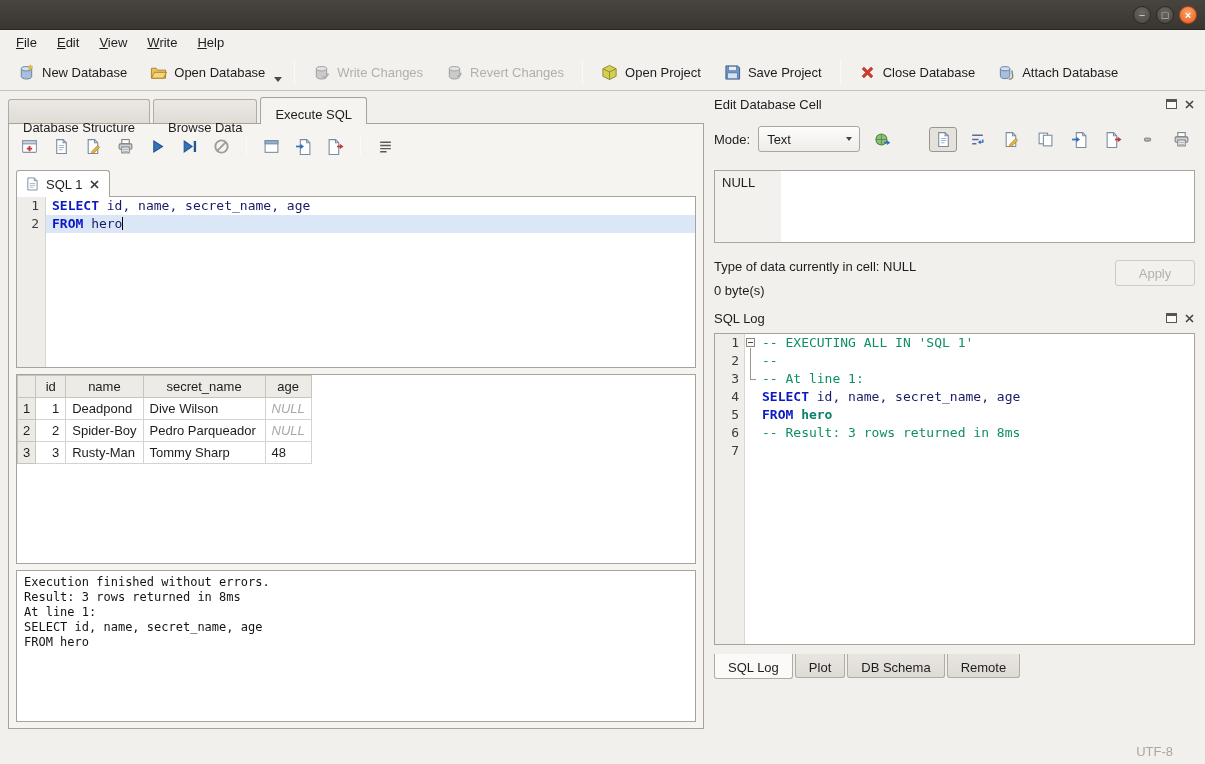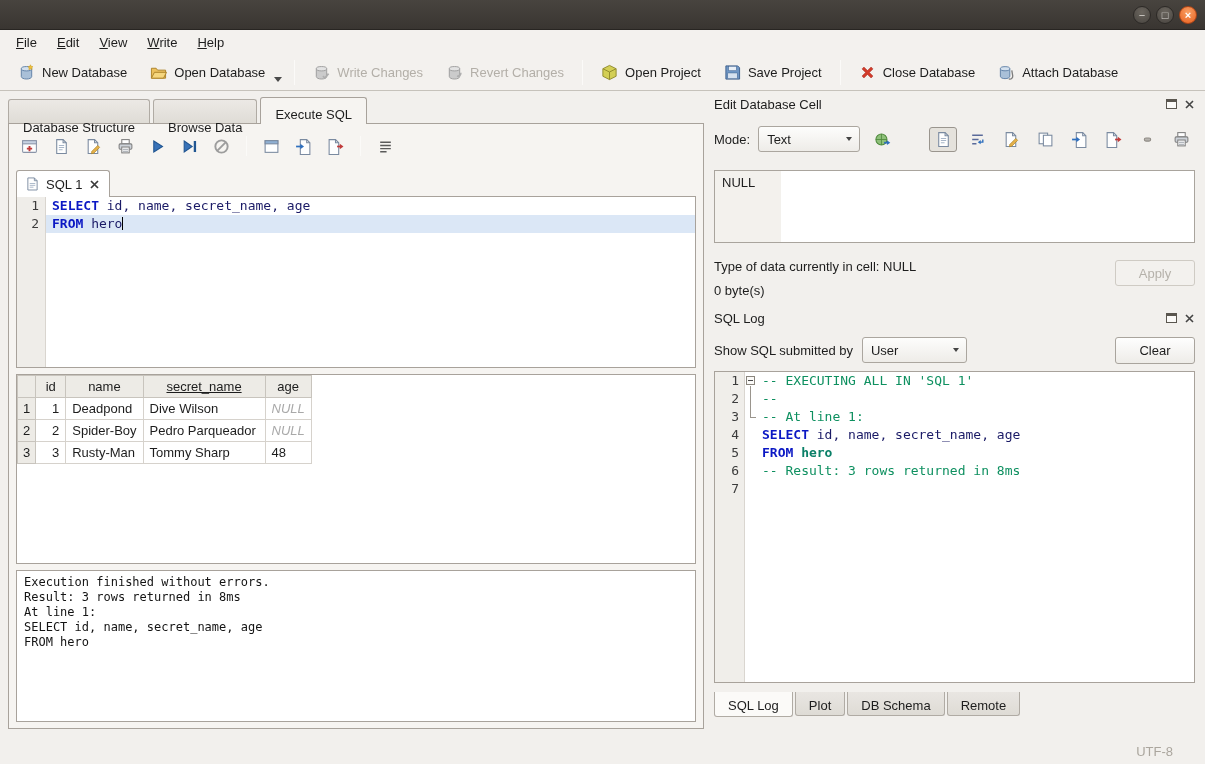--- a/index.html
+++ b/index.html
@@ -526,14 +526,6 @@
       </span>
     </div>
 
-    <div class="filter-row">
-      <span>Show SQL submitted by</span>
-      <div class="select user-select">
-        <span>User</span>
-        <span class="caret"></span>
-      </div>
-      <button class="clear-btn" style="text-align:center">Clear</button>
-    </div>
 
     <div class="log-box">
       <div class="log-gutter">

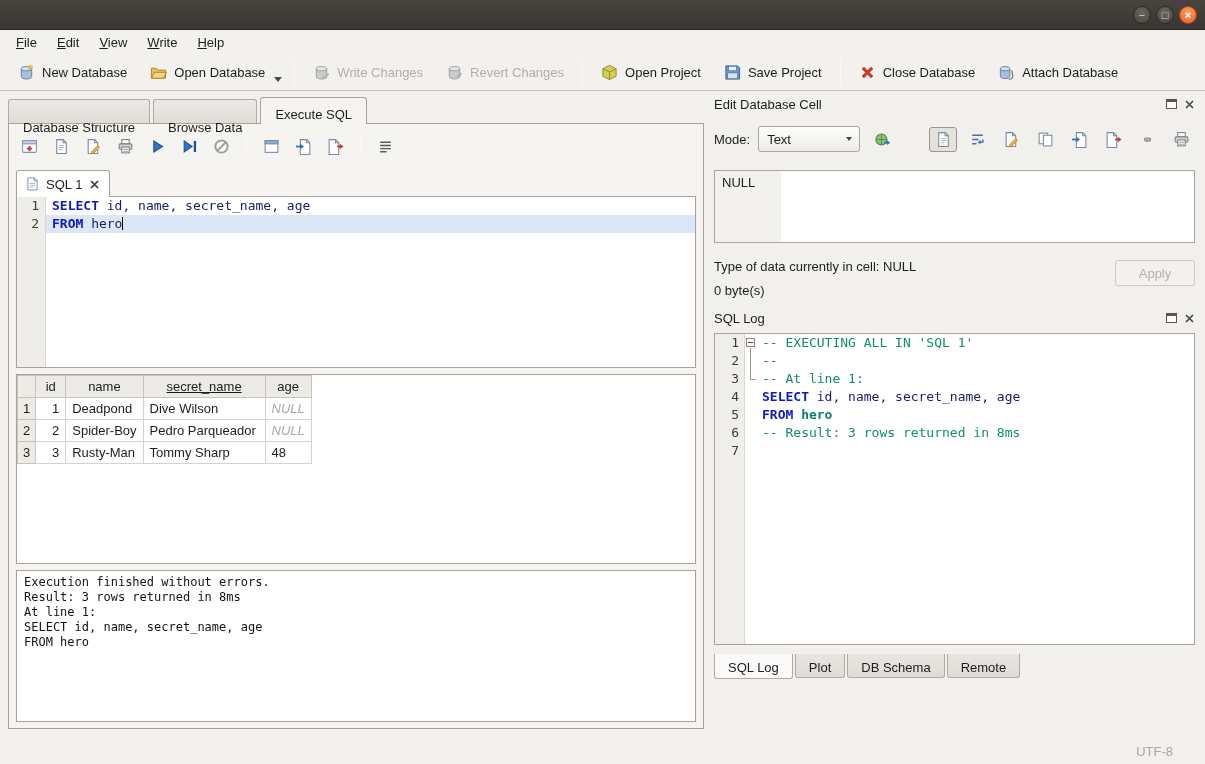--- a/index.html
+++ b/index.html
@@ -359,7 +359,7 @@
               <th class="rownum"></th>
             <th style="min-width: 30px;">id</th>
                 <th style="min-width: 76px;">name</th>
-                <th style="min-width: 122px; text-decoration: underline;">secret_name</th>
+                <th style="min-width: 122px;">secret_name</th>
                 <th style="min-width: 46px;">age</th>
               </tr>
           </thead>

